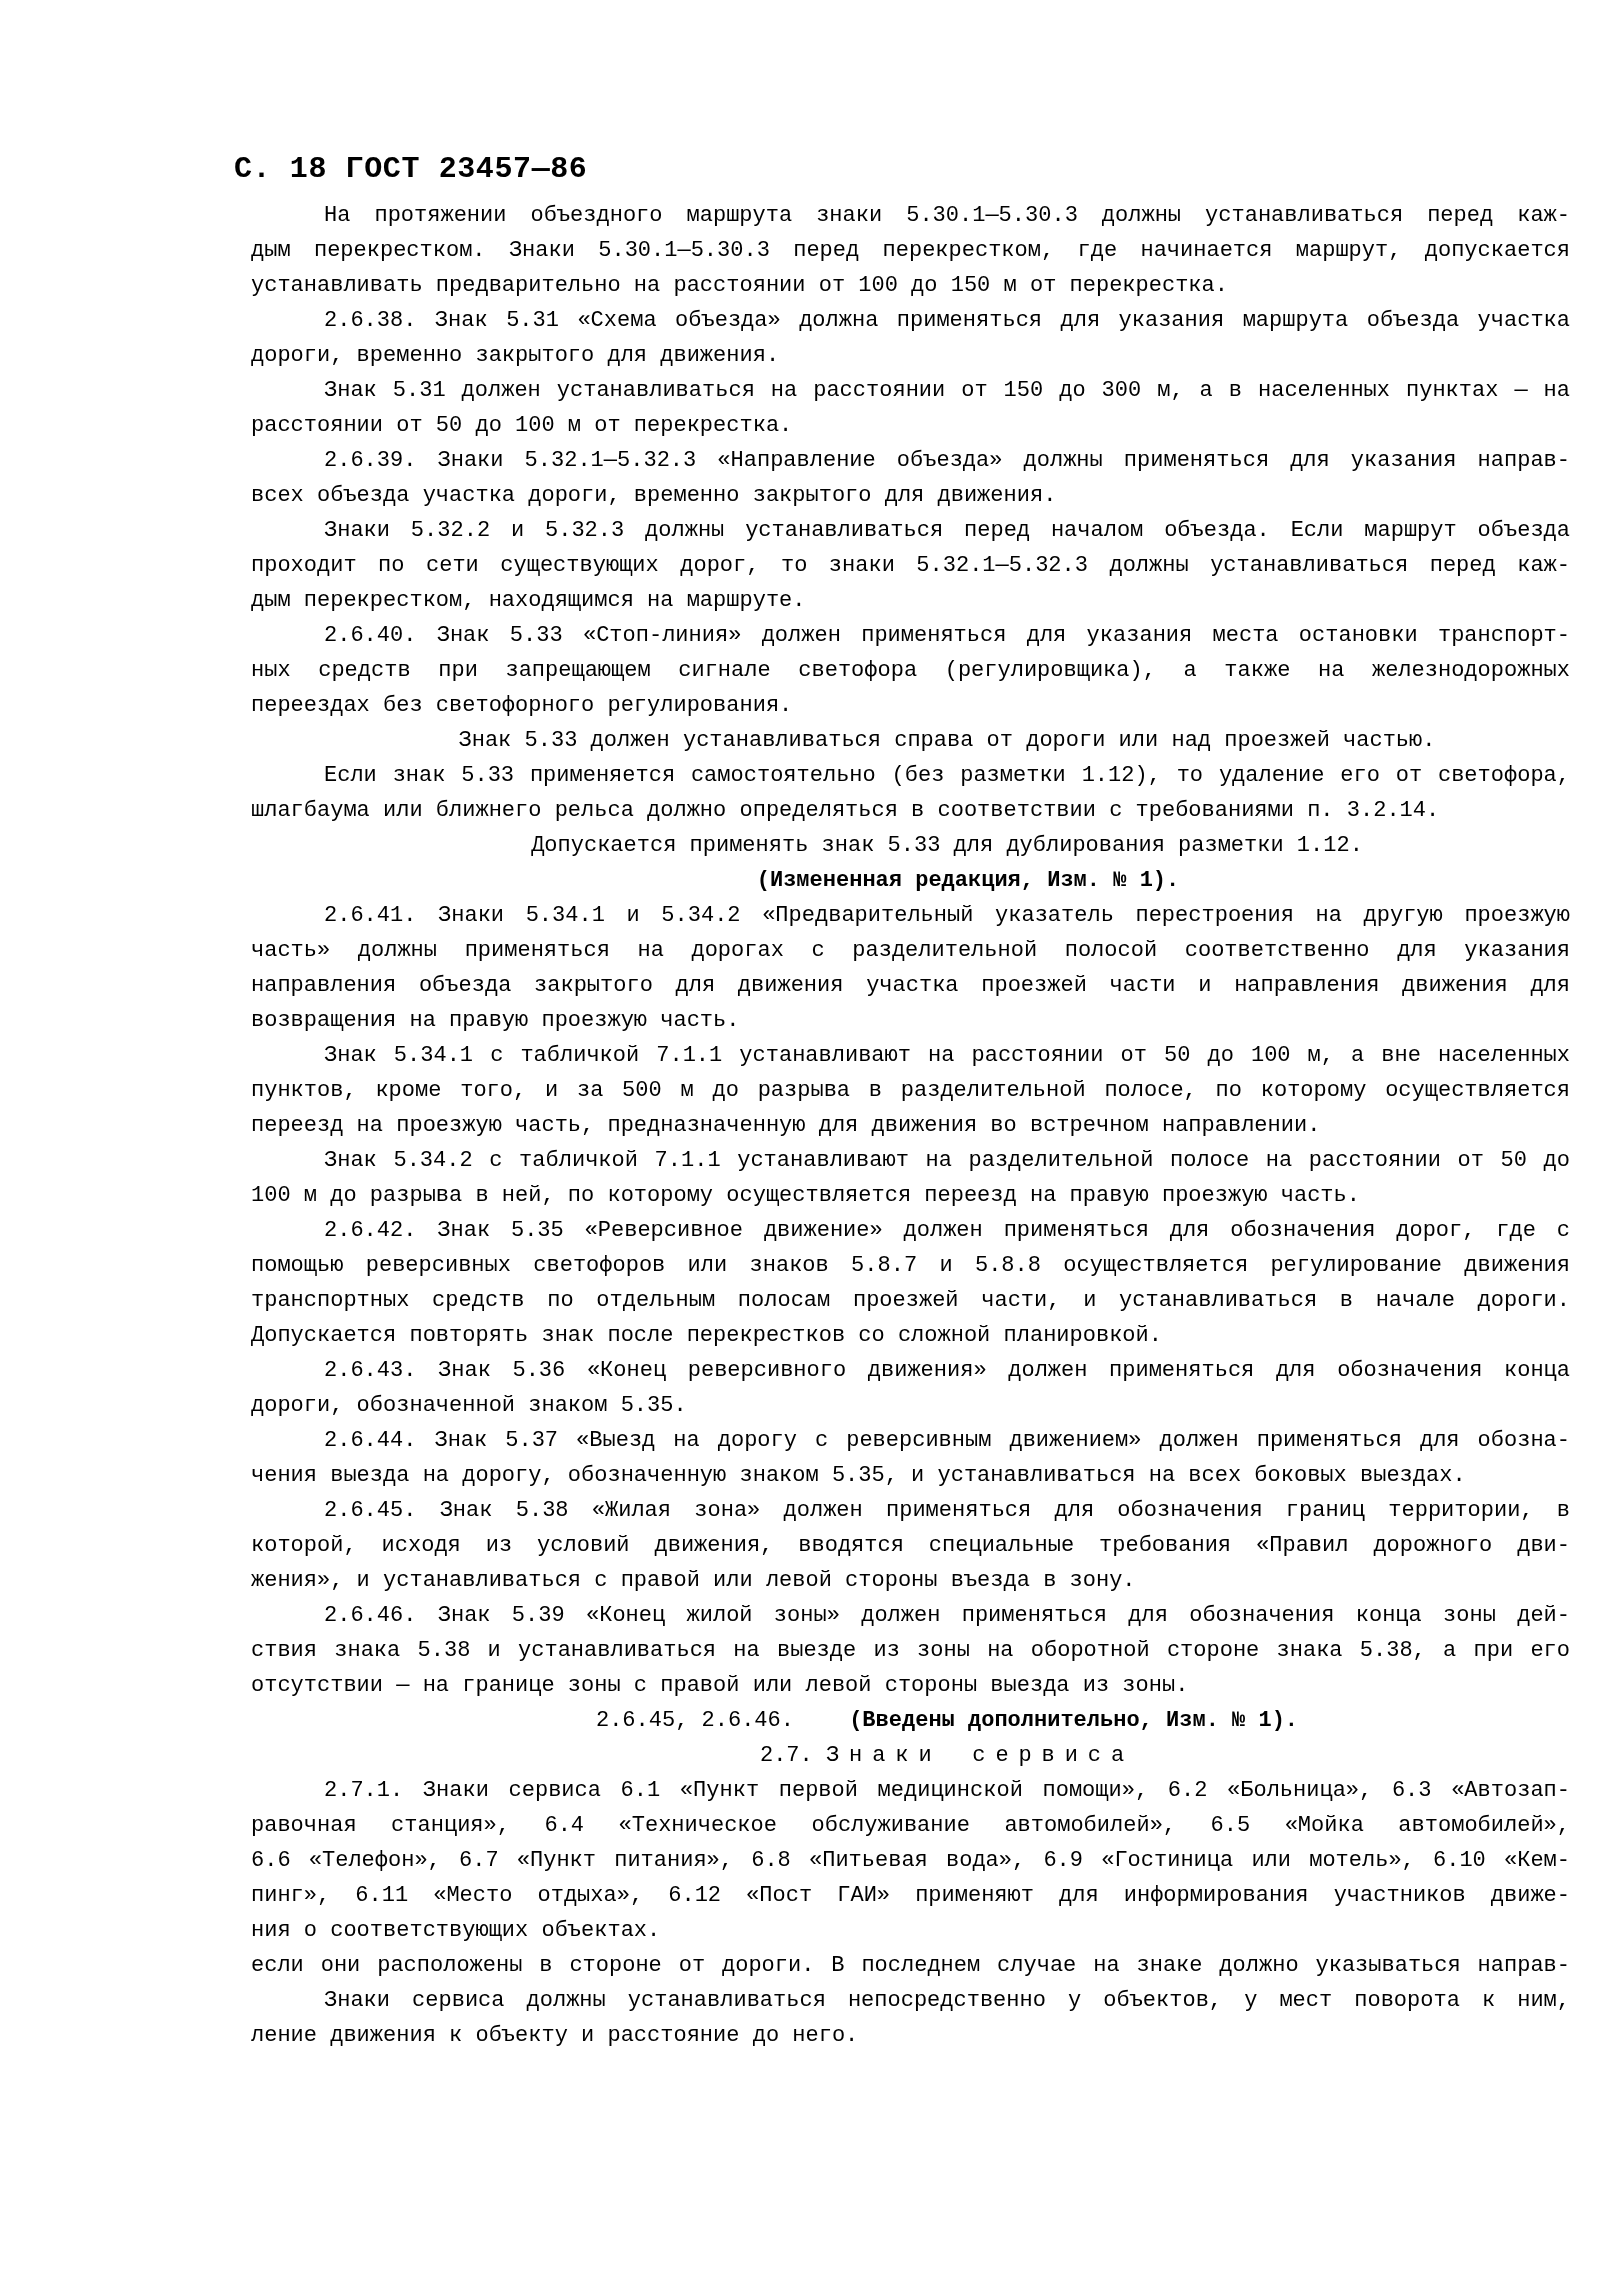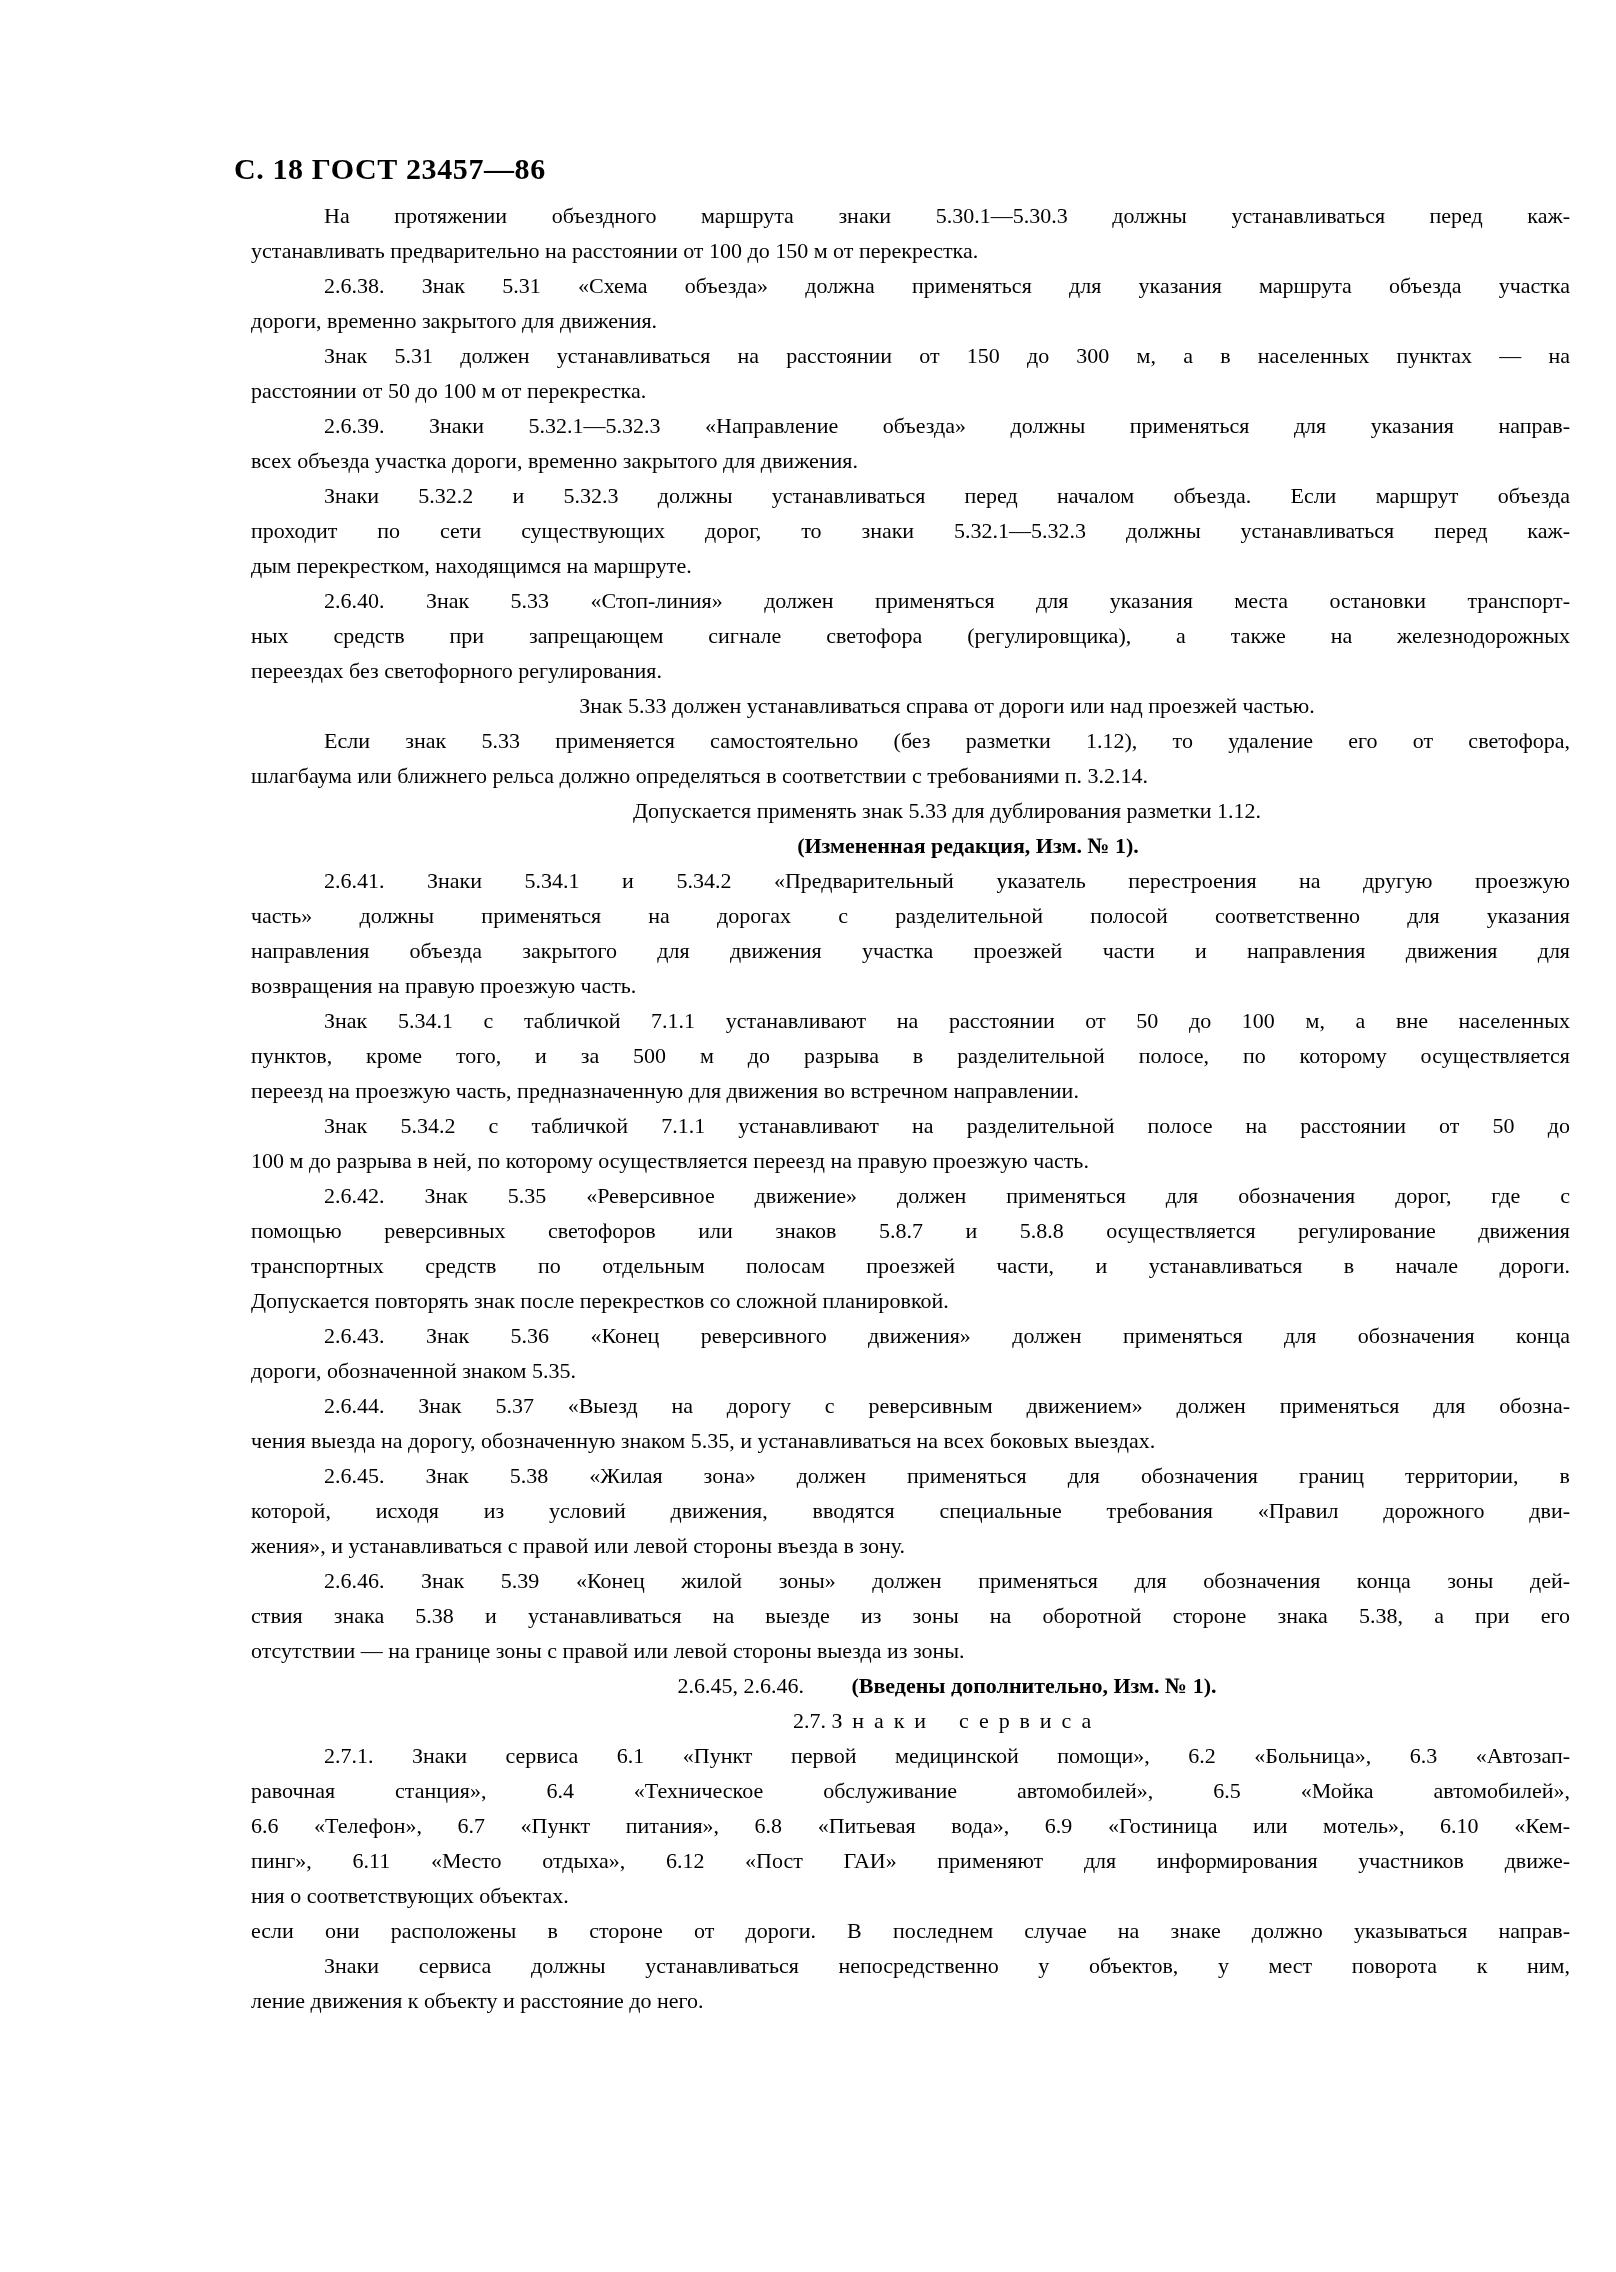--- a/index.html
+++ b/index.html
@@ -13,7 +13,7 @@
     height: 2273px;
     background: #ffffff;
     color: #000000;
-    font-family: Liberation Serif, serif;
+    font-family: Liberation Mono, monospace;
     overflow: hidden;
   }
   .running-header {

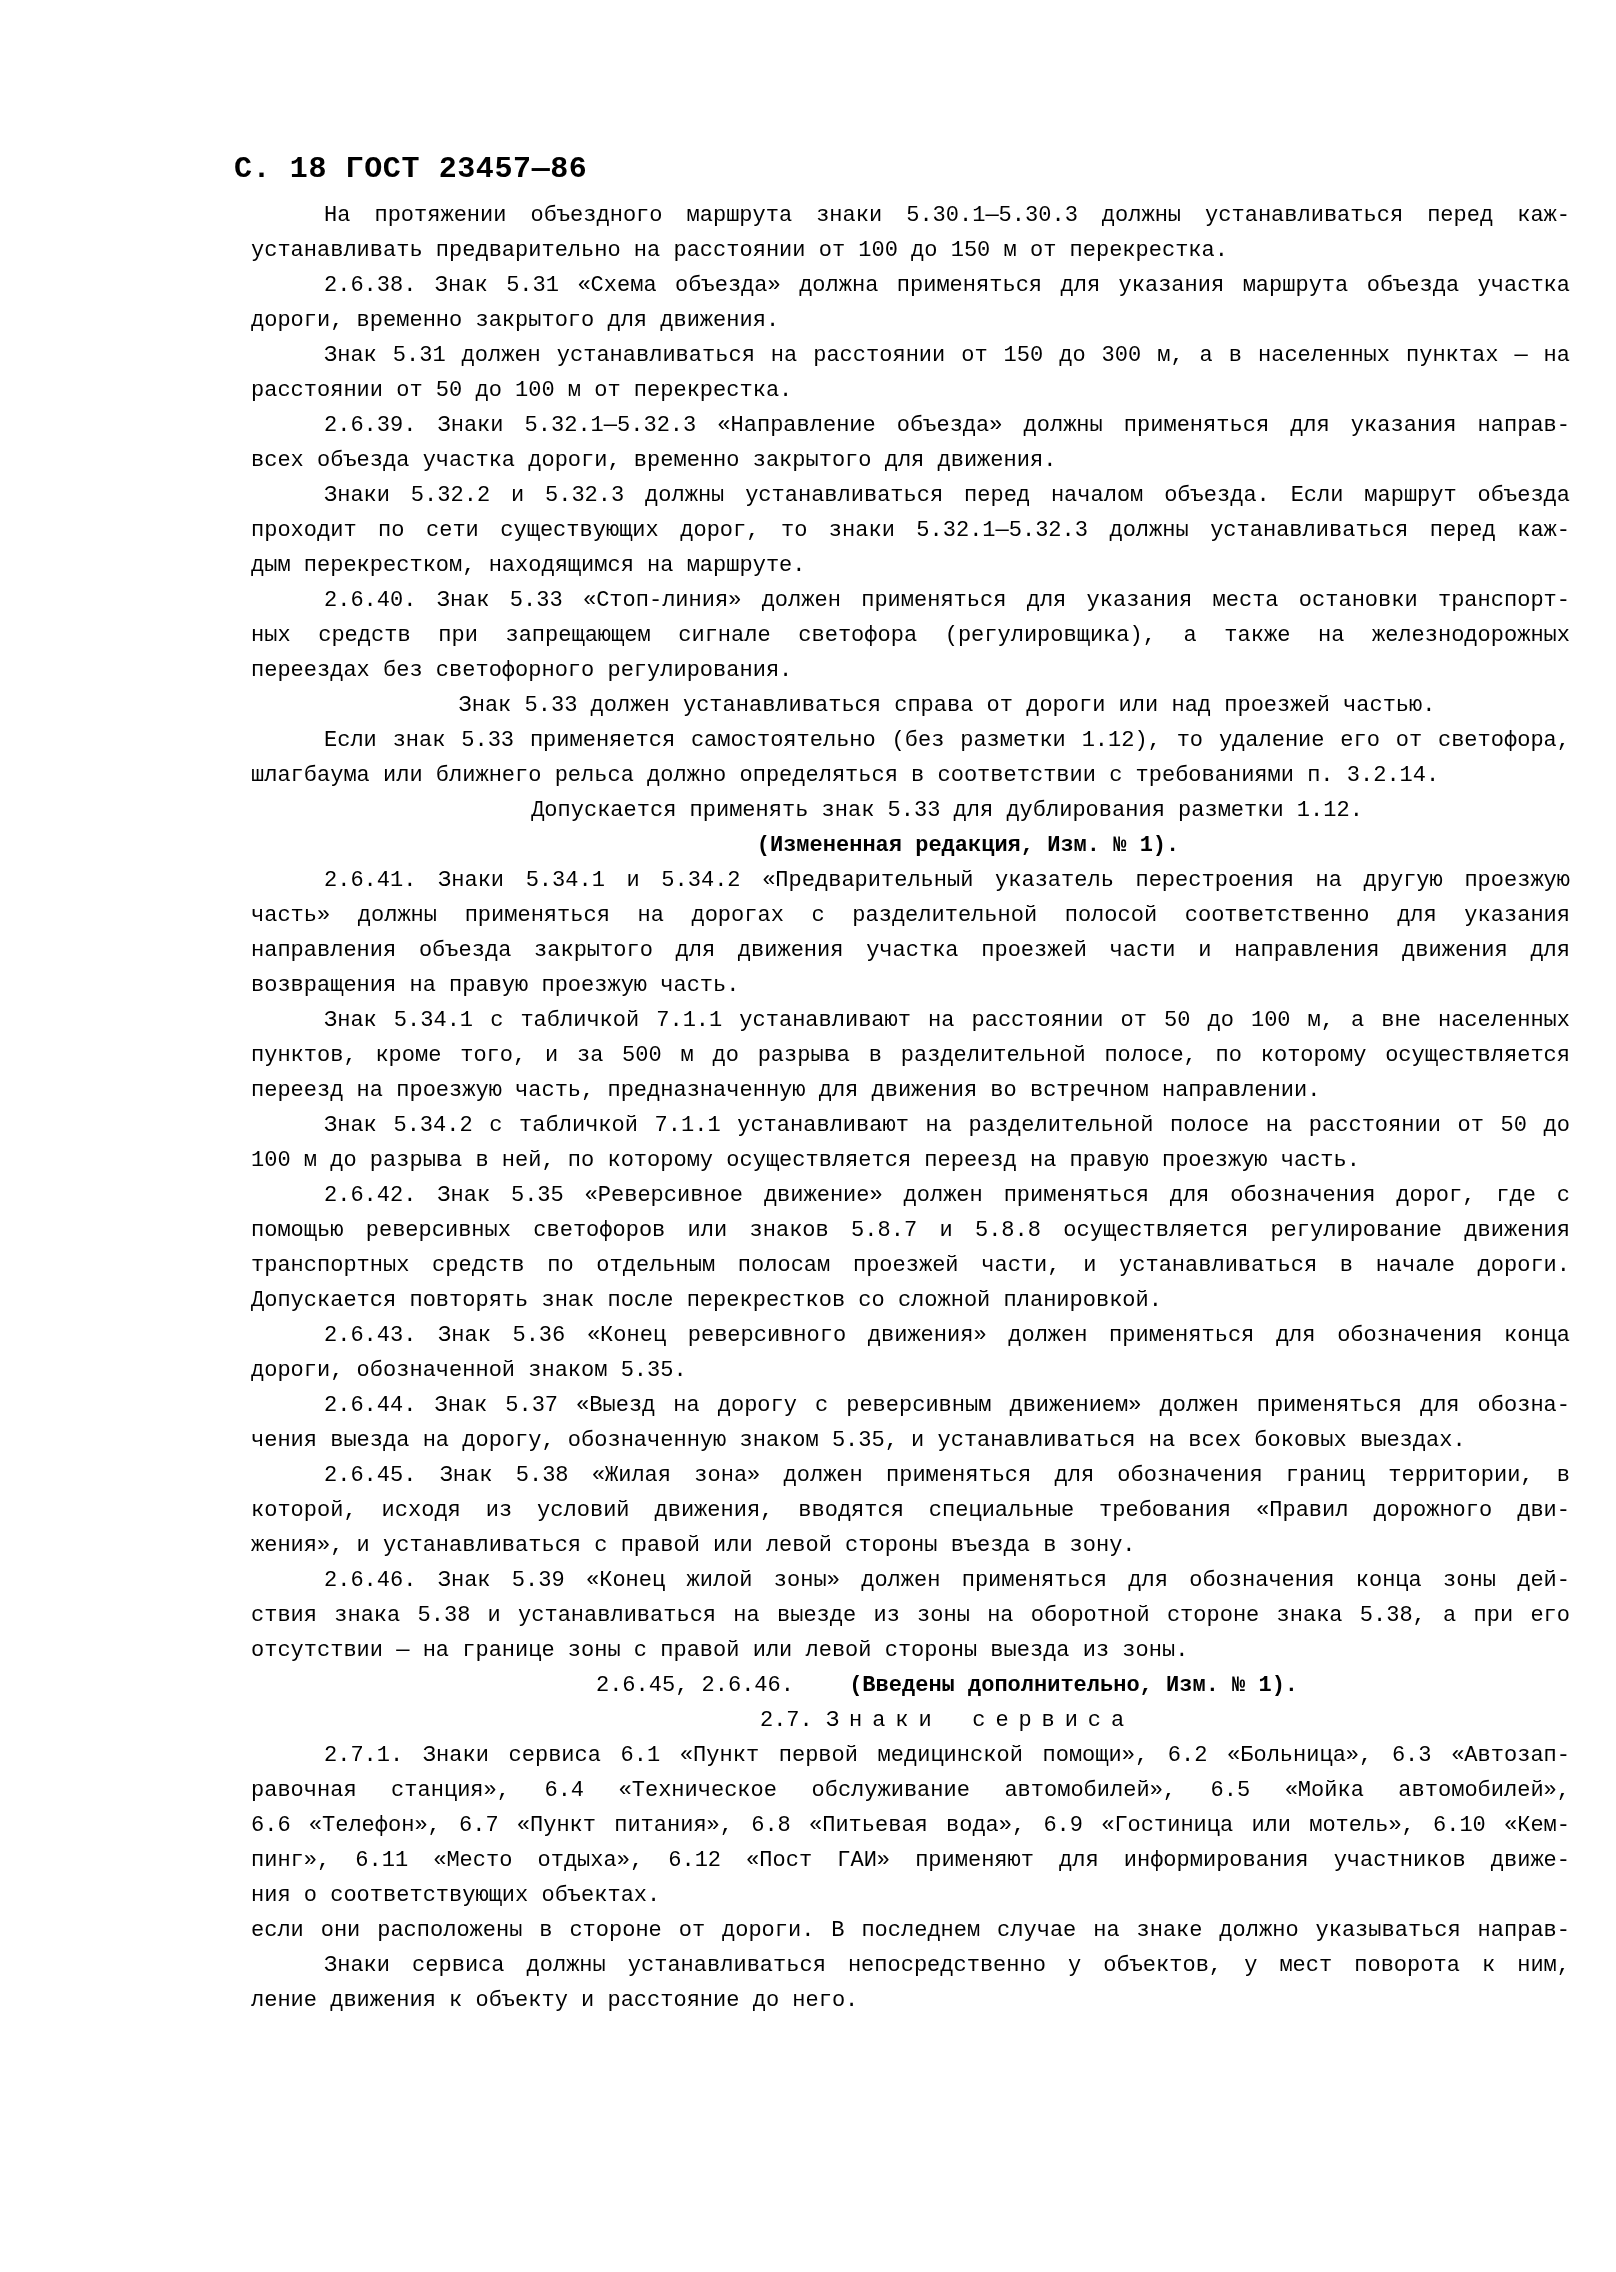--- a/index.html
+++ b/index.html
@@ -48,6 +48,7 @@
   <div class="doc-body">
       <div class="para">
         <div class="line indent j">На протяжении объездного маршрута знаки 5.30.1—5.30.3 должны устанавливаться перед каж-</div>
+        <div class="line j">дым перекрестком. Знаки 5.30.1—5.30.3 перед перекрестком, где начинается маршрут, допускается</div>
         <div class="line">устанавливать предварительно на расстоянии от 100 до 150 м от перекрестка.</div>
       </div>
       <div class="para">

